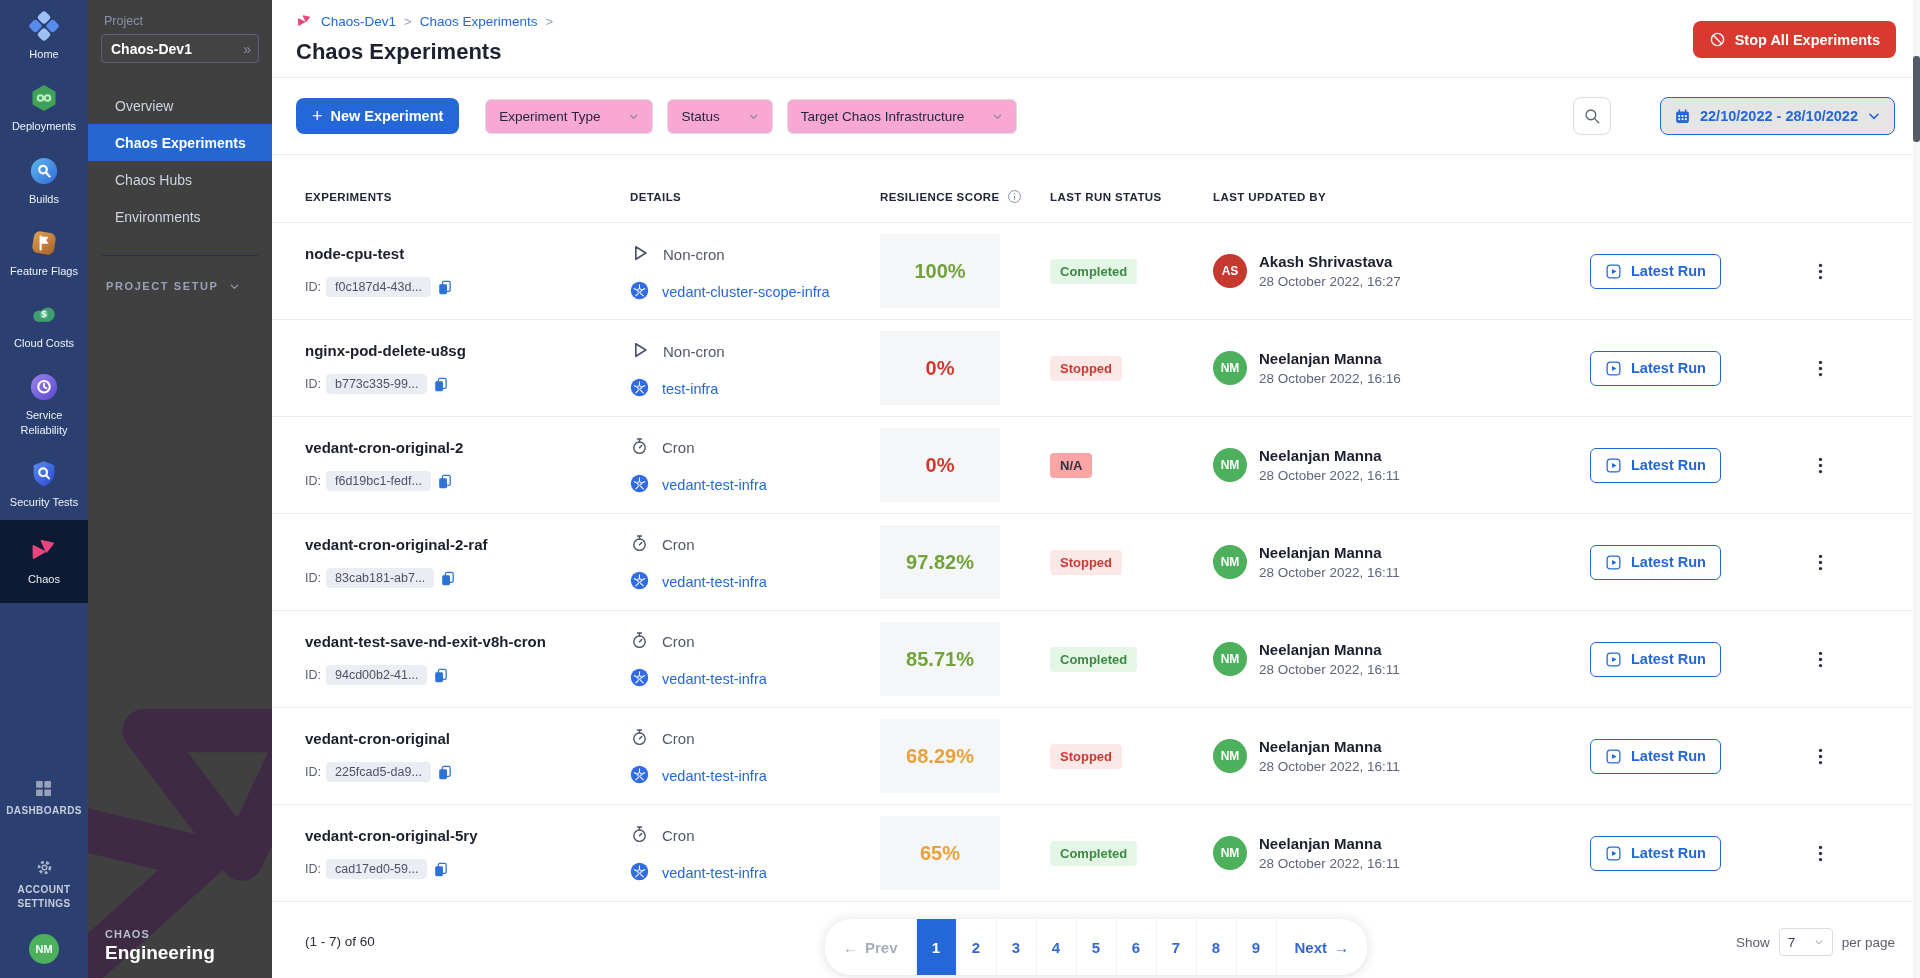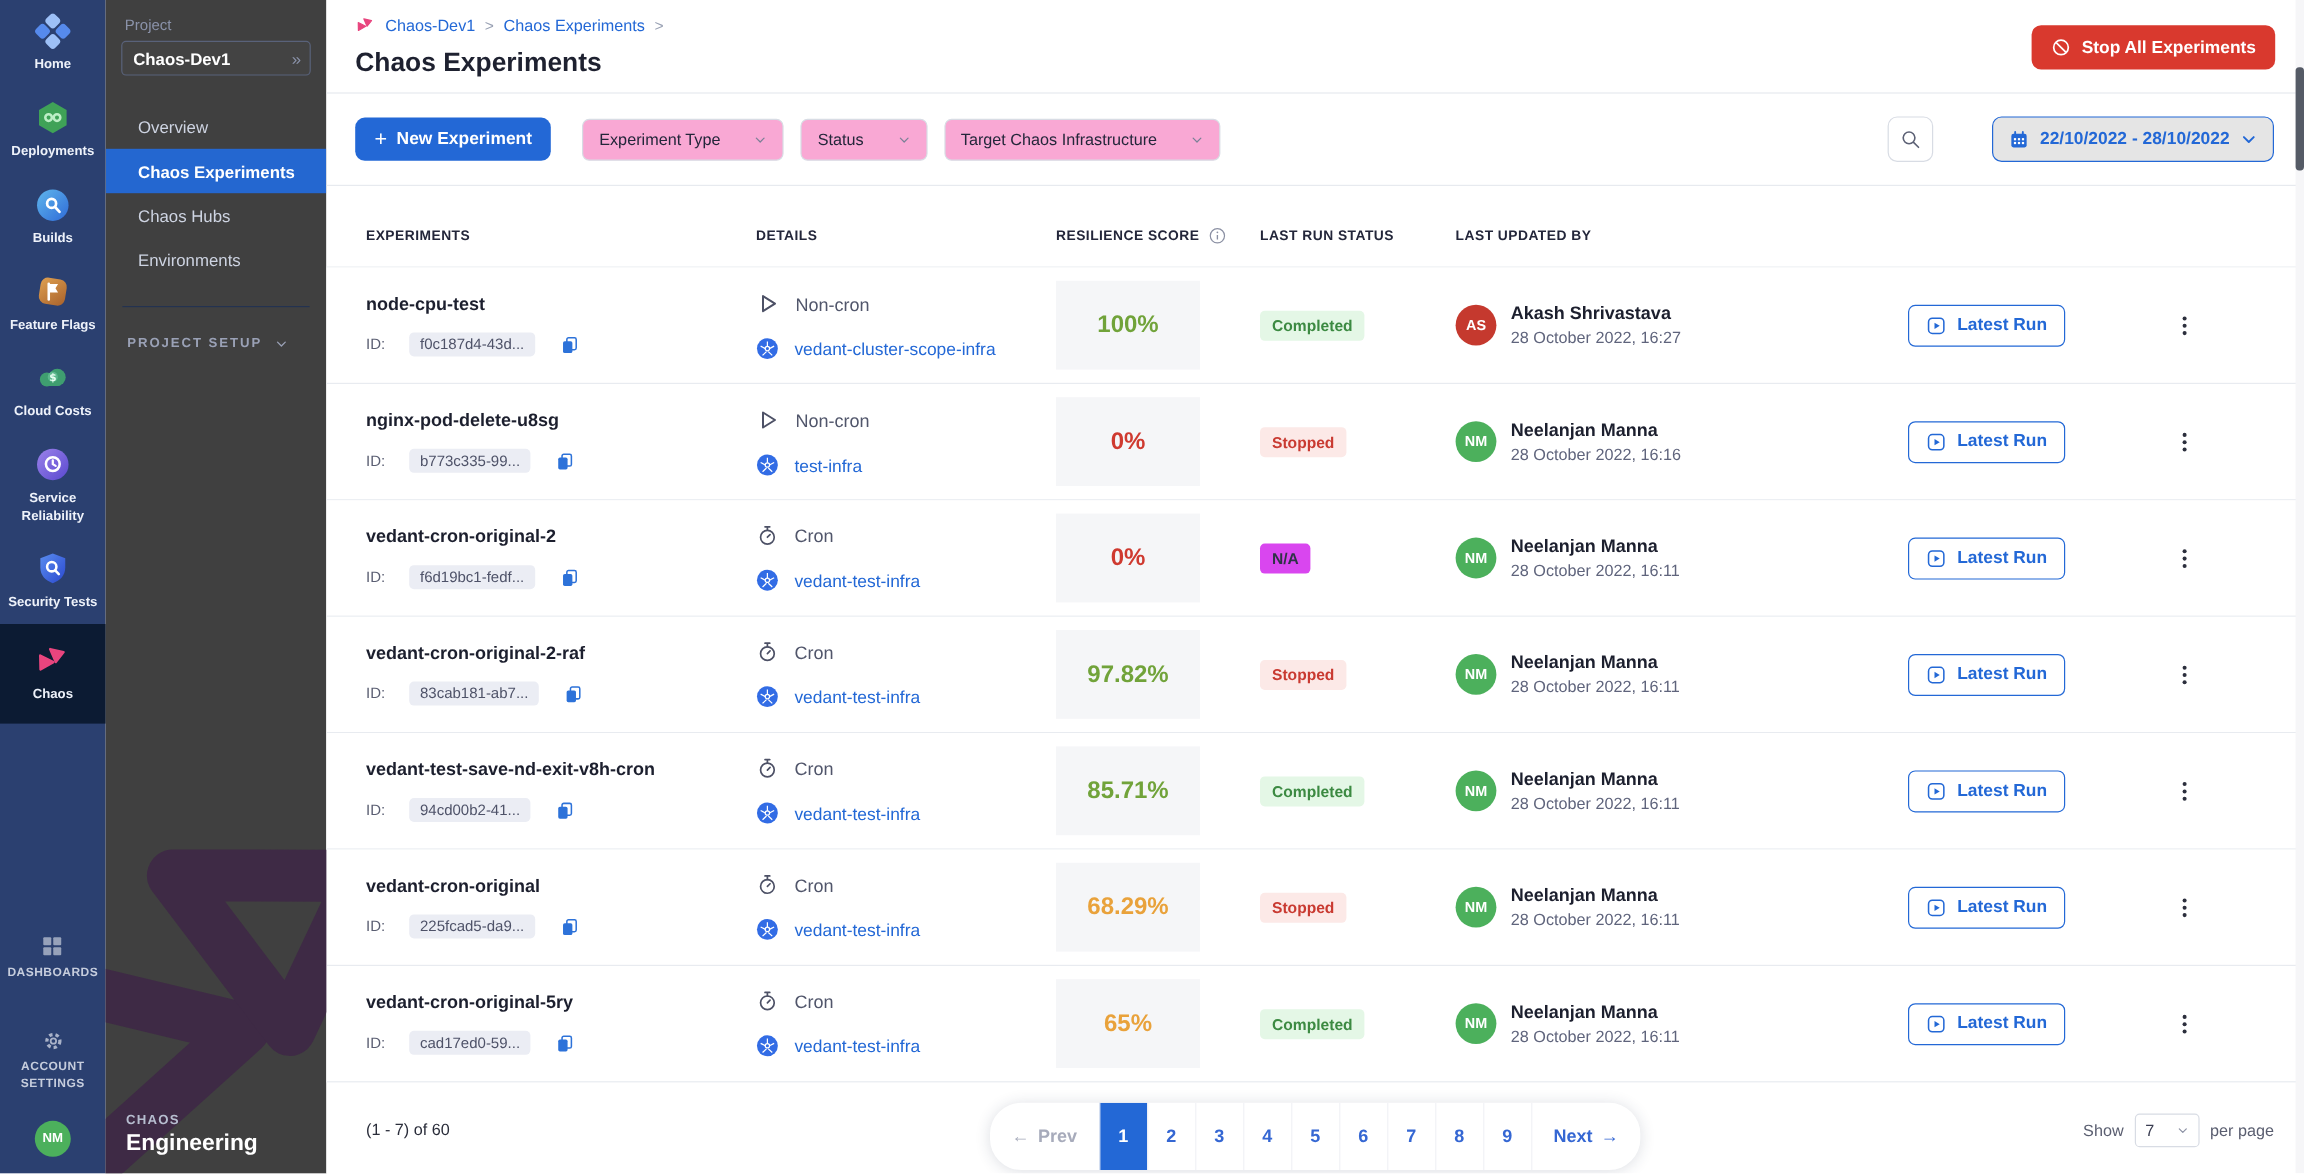--- a/index.html
+++ b/index.html
@@ -10,7 +10,7 @@
   
   .modulebar { width:88px; background:#2b4070; display:flex; flex-direction:column; flex-shrink:0; }
   .module { display:flex; flex-direction:column; align-items:center; gap:6px; padding:11px 2px; cursor:pointer; }
-  .module .mlabel { font-size:11px; font-weight:700; color:#eef2fa; text-align:center; line-height:1.3; }
+  .module .mlabel { font-size:11px; font-weight:400; color:#eef2fa; text-align:center; line-height:1.3; }
   .module.selected { background:#0c1b33; padding:16px 2px; }
   .icn { display:inline-flex; align-items:center; justify-content:center; }
   .bottom-group { margin-top:auto; display:flex; flex-direction:column; align-items:center; padding-bottom:14px; }

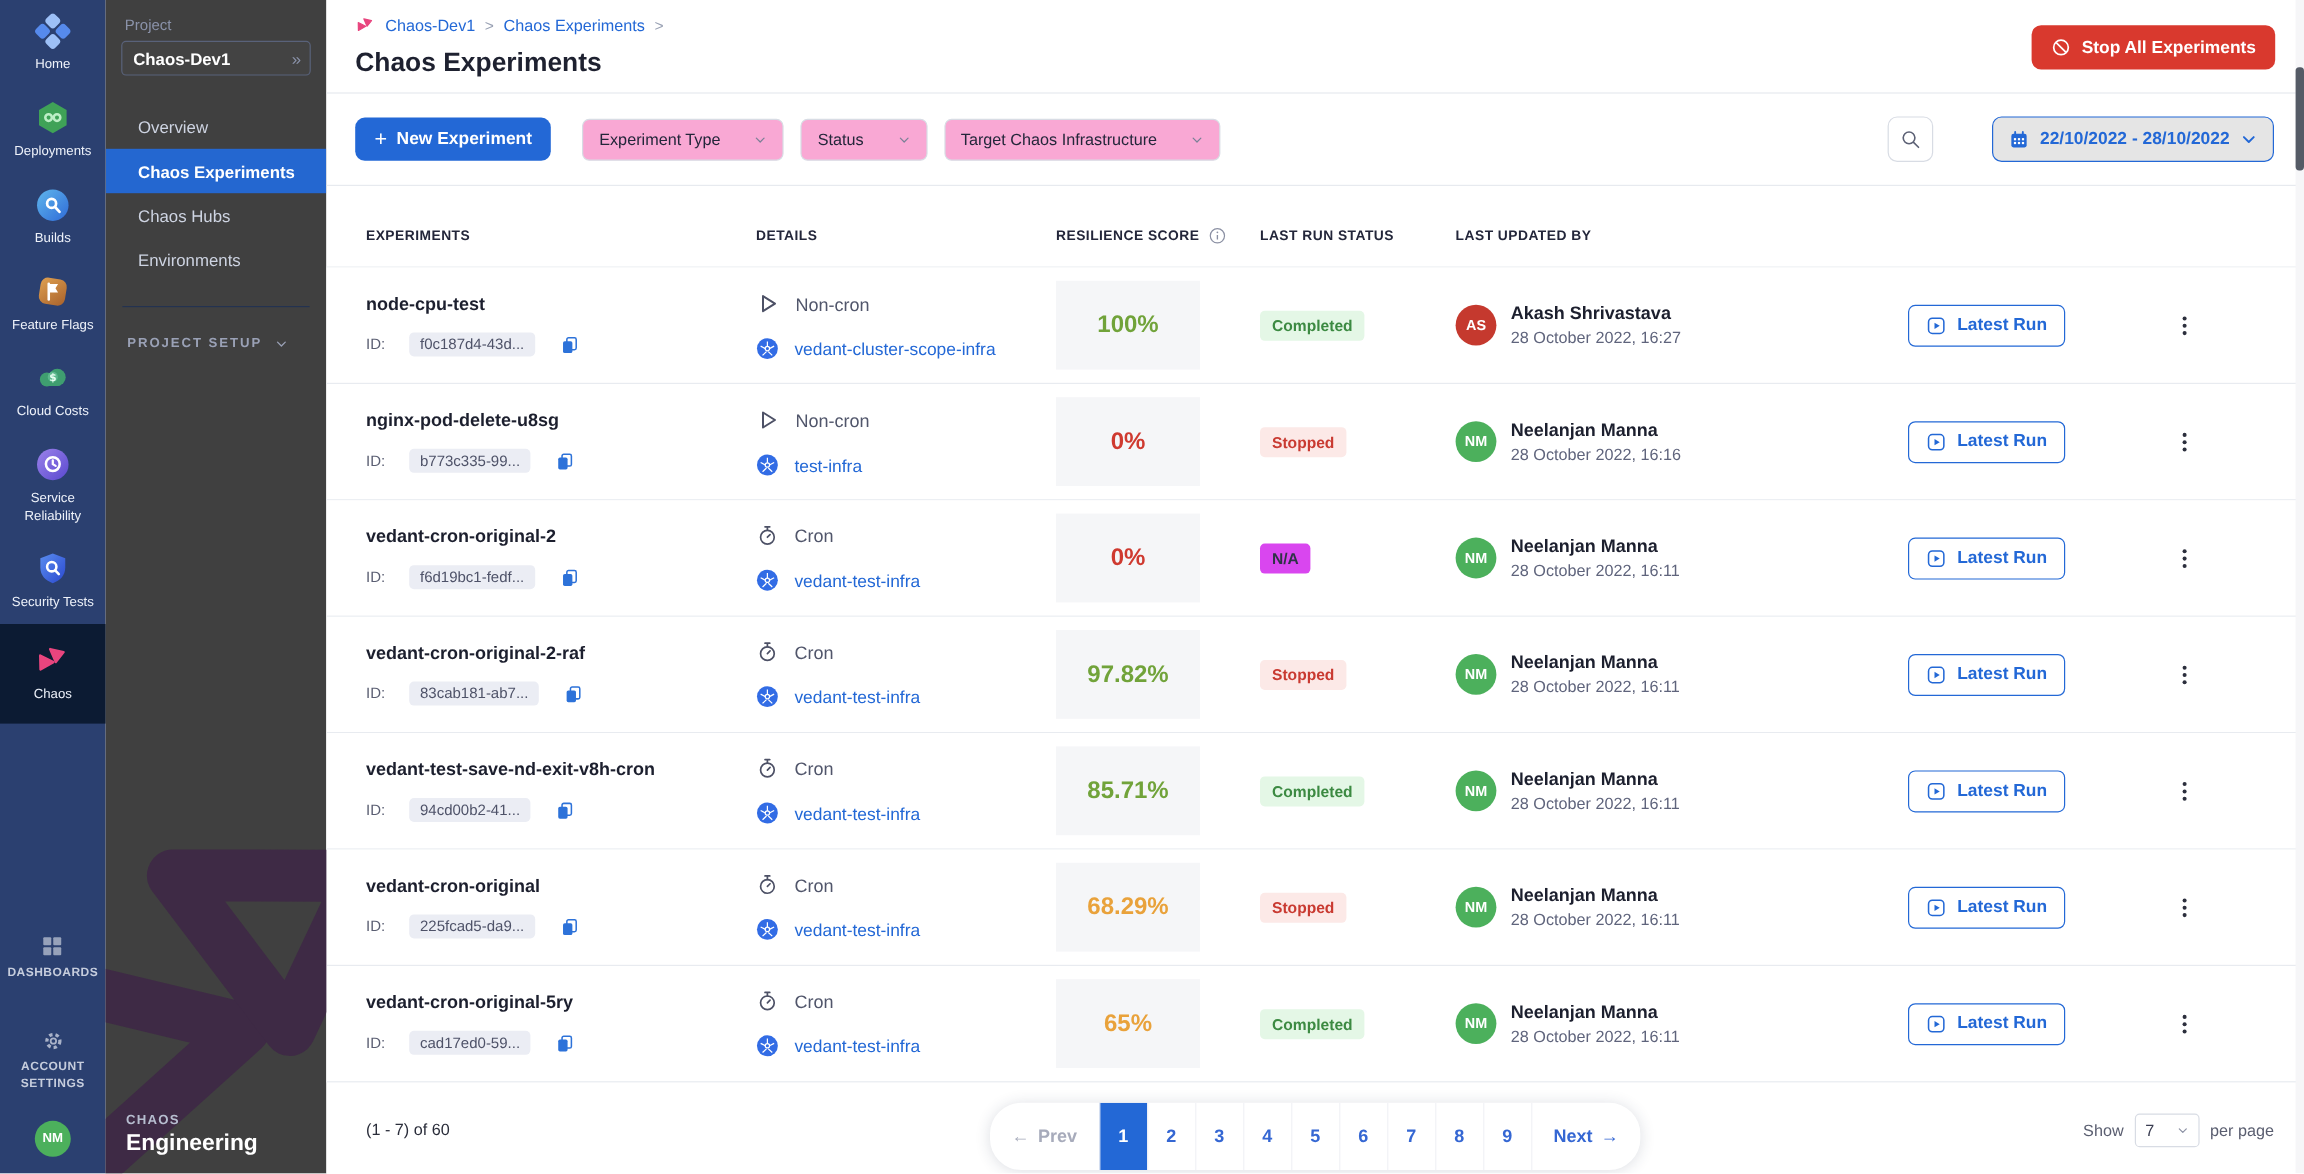--- a/index.html
+++ b/index.html
@@ -69,7 +69,7 @@
   .row { display:grid; grid-template-columns:325px 250px 170px 163px 377px 155px 1fr; align-items:center;
          height:97px; border-bottom:1px solid #e8ebf0; padding:0 25px 0 33px; background:#fff; }
   .exp-name { font-size:15px; font-weight:700; color:#1c1f2e; margin-bottom:15px; }
-  .idline { display:flex; align-items:center; gap:20px; font-size:12.5px; color:#5a5e72; }
+  .idline { display:flex; align-items:center; gap:5px; font-size:12.5px; color:#5a5e72; }
   .idpill { background:#ebedf4; border-radius:4px; padding:3px 9px; color:#4e5268; font-size:12.5px; }
   .copybtn { background:none; border:none; cursor:pointer; display:flex; padding:0; }
   .dline { display:flex; align-items:flex-end; gap:13px; }

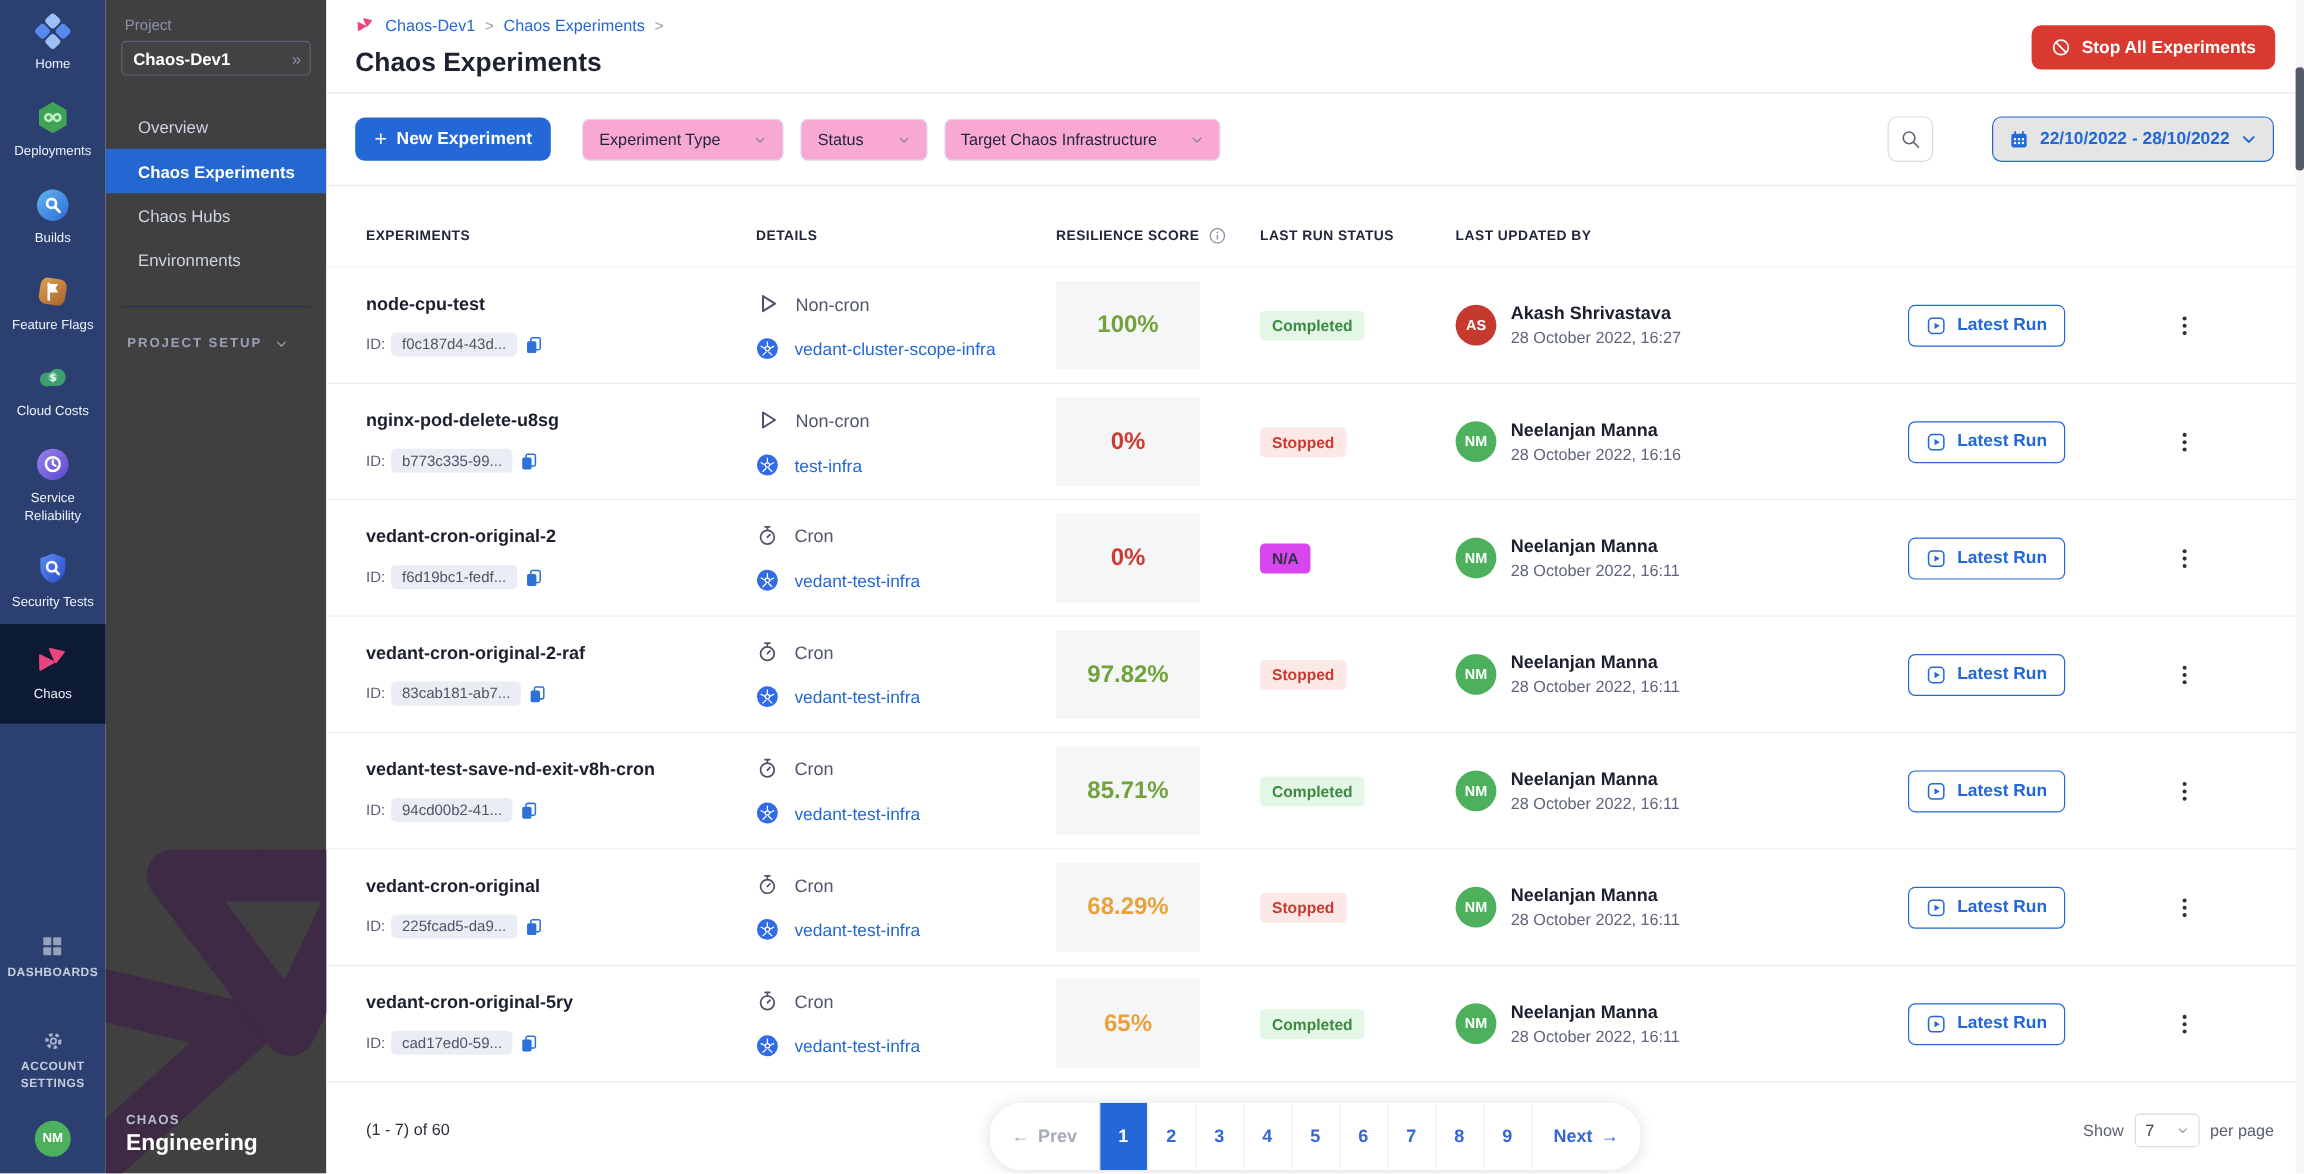--- a/index.html
+++ b/index.html
@@ -594,7 +594,7 @@
        <div class="scorebox" style="color:#cf3a30">0%</div>
      </div>
      <div>
-       <span class="badge" style="color:#2e3346;background:#d946ef">N/A</span>
+       <span class="badge" style="color:#2e3346;background:#fca5a5">N/A</span>
      </div>
      <div class="usercell">
        <span class="avatar" style="background:#4cb05c">NM</span>

